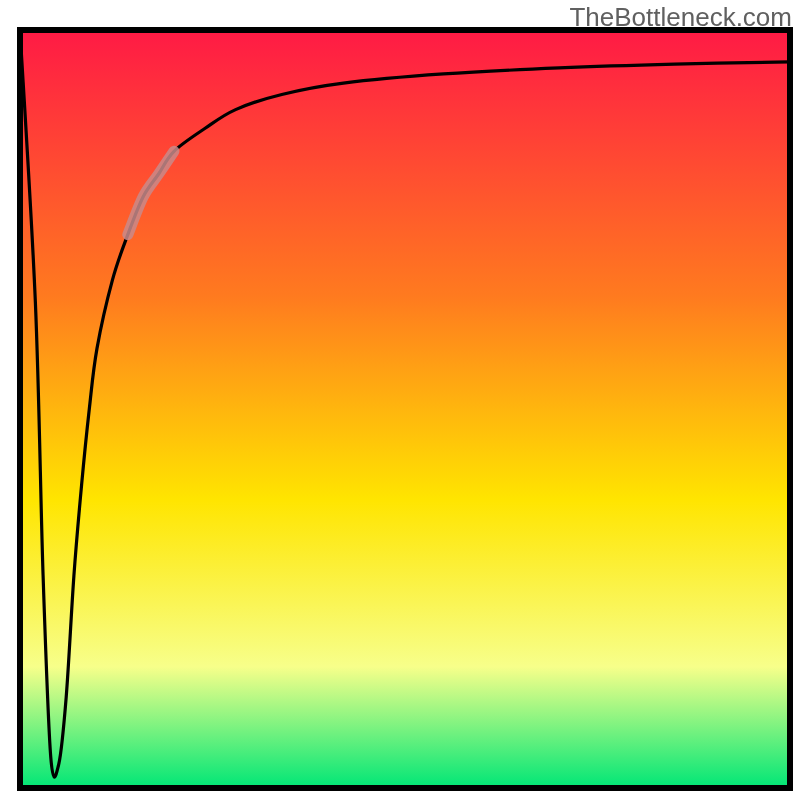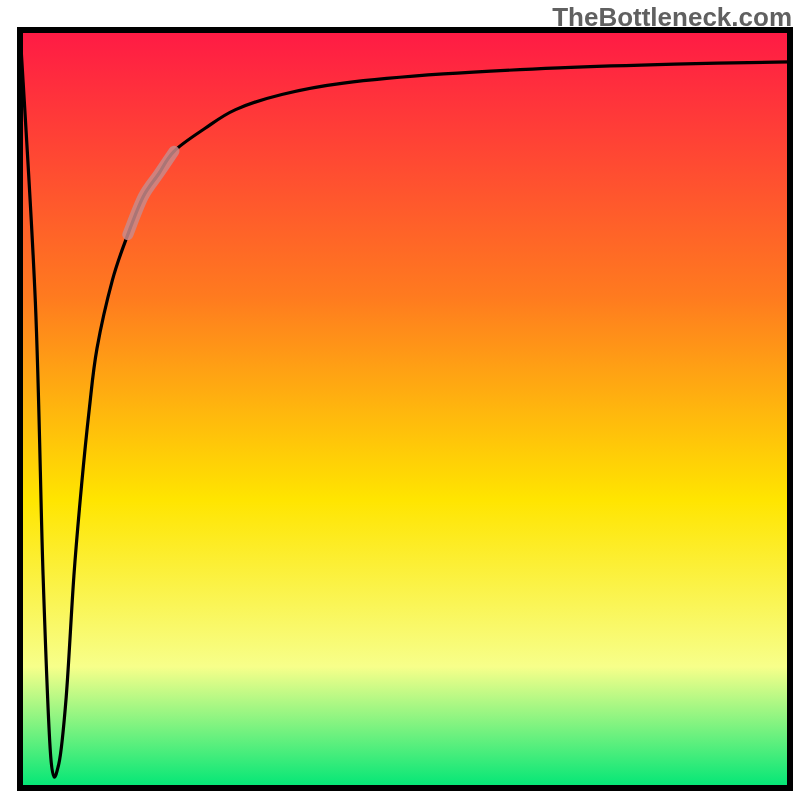--- a/index.html
+++ b/index.html
@@ -21,7 +21,7 @@
     top: 2px;
     right: 8px;
     font-size: 26px;
-    font-weight: 700;
+    font-weight: 400;
     color: #606060;
     letter-spacing: 0px;
     user-select: none;

